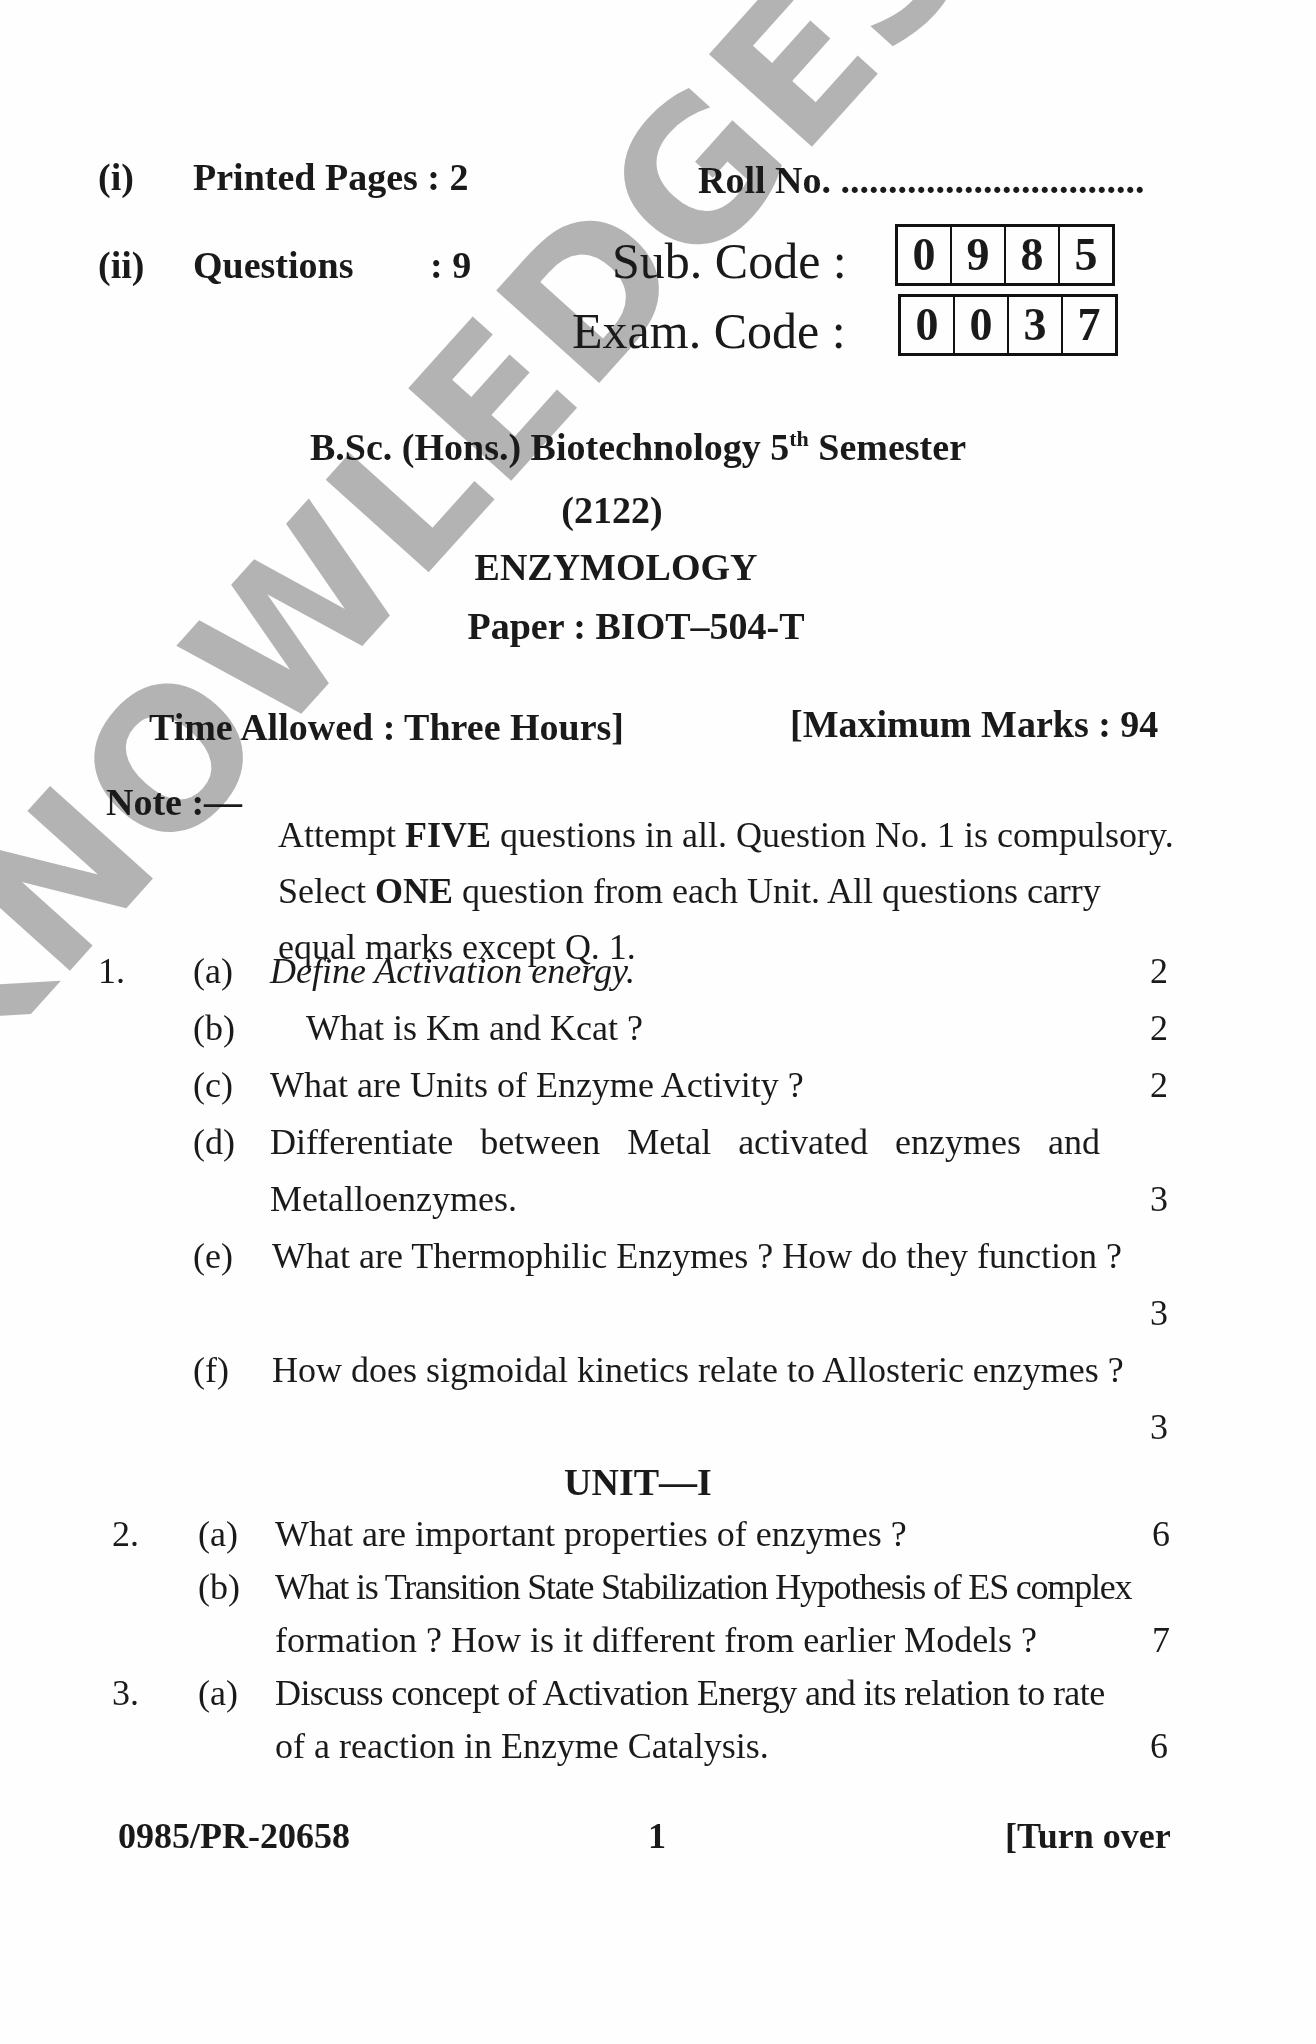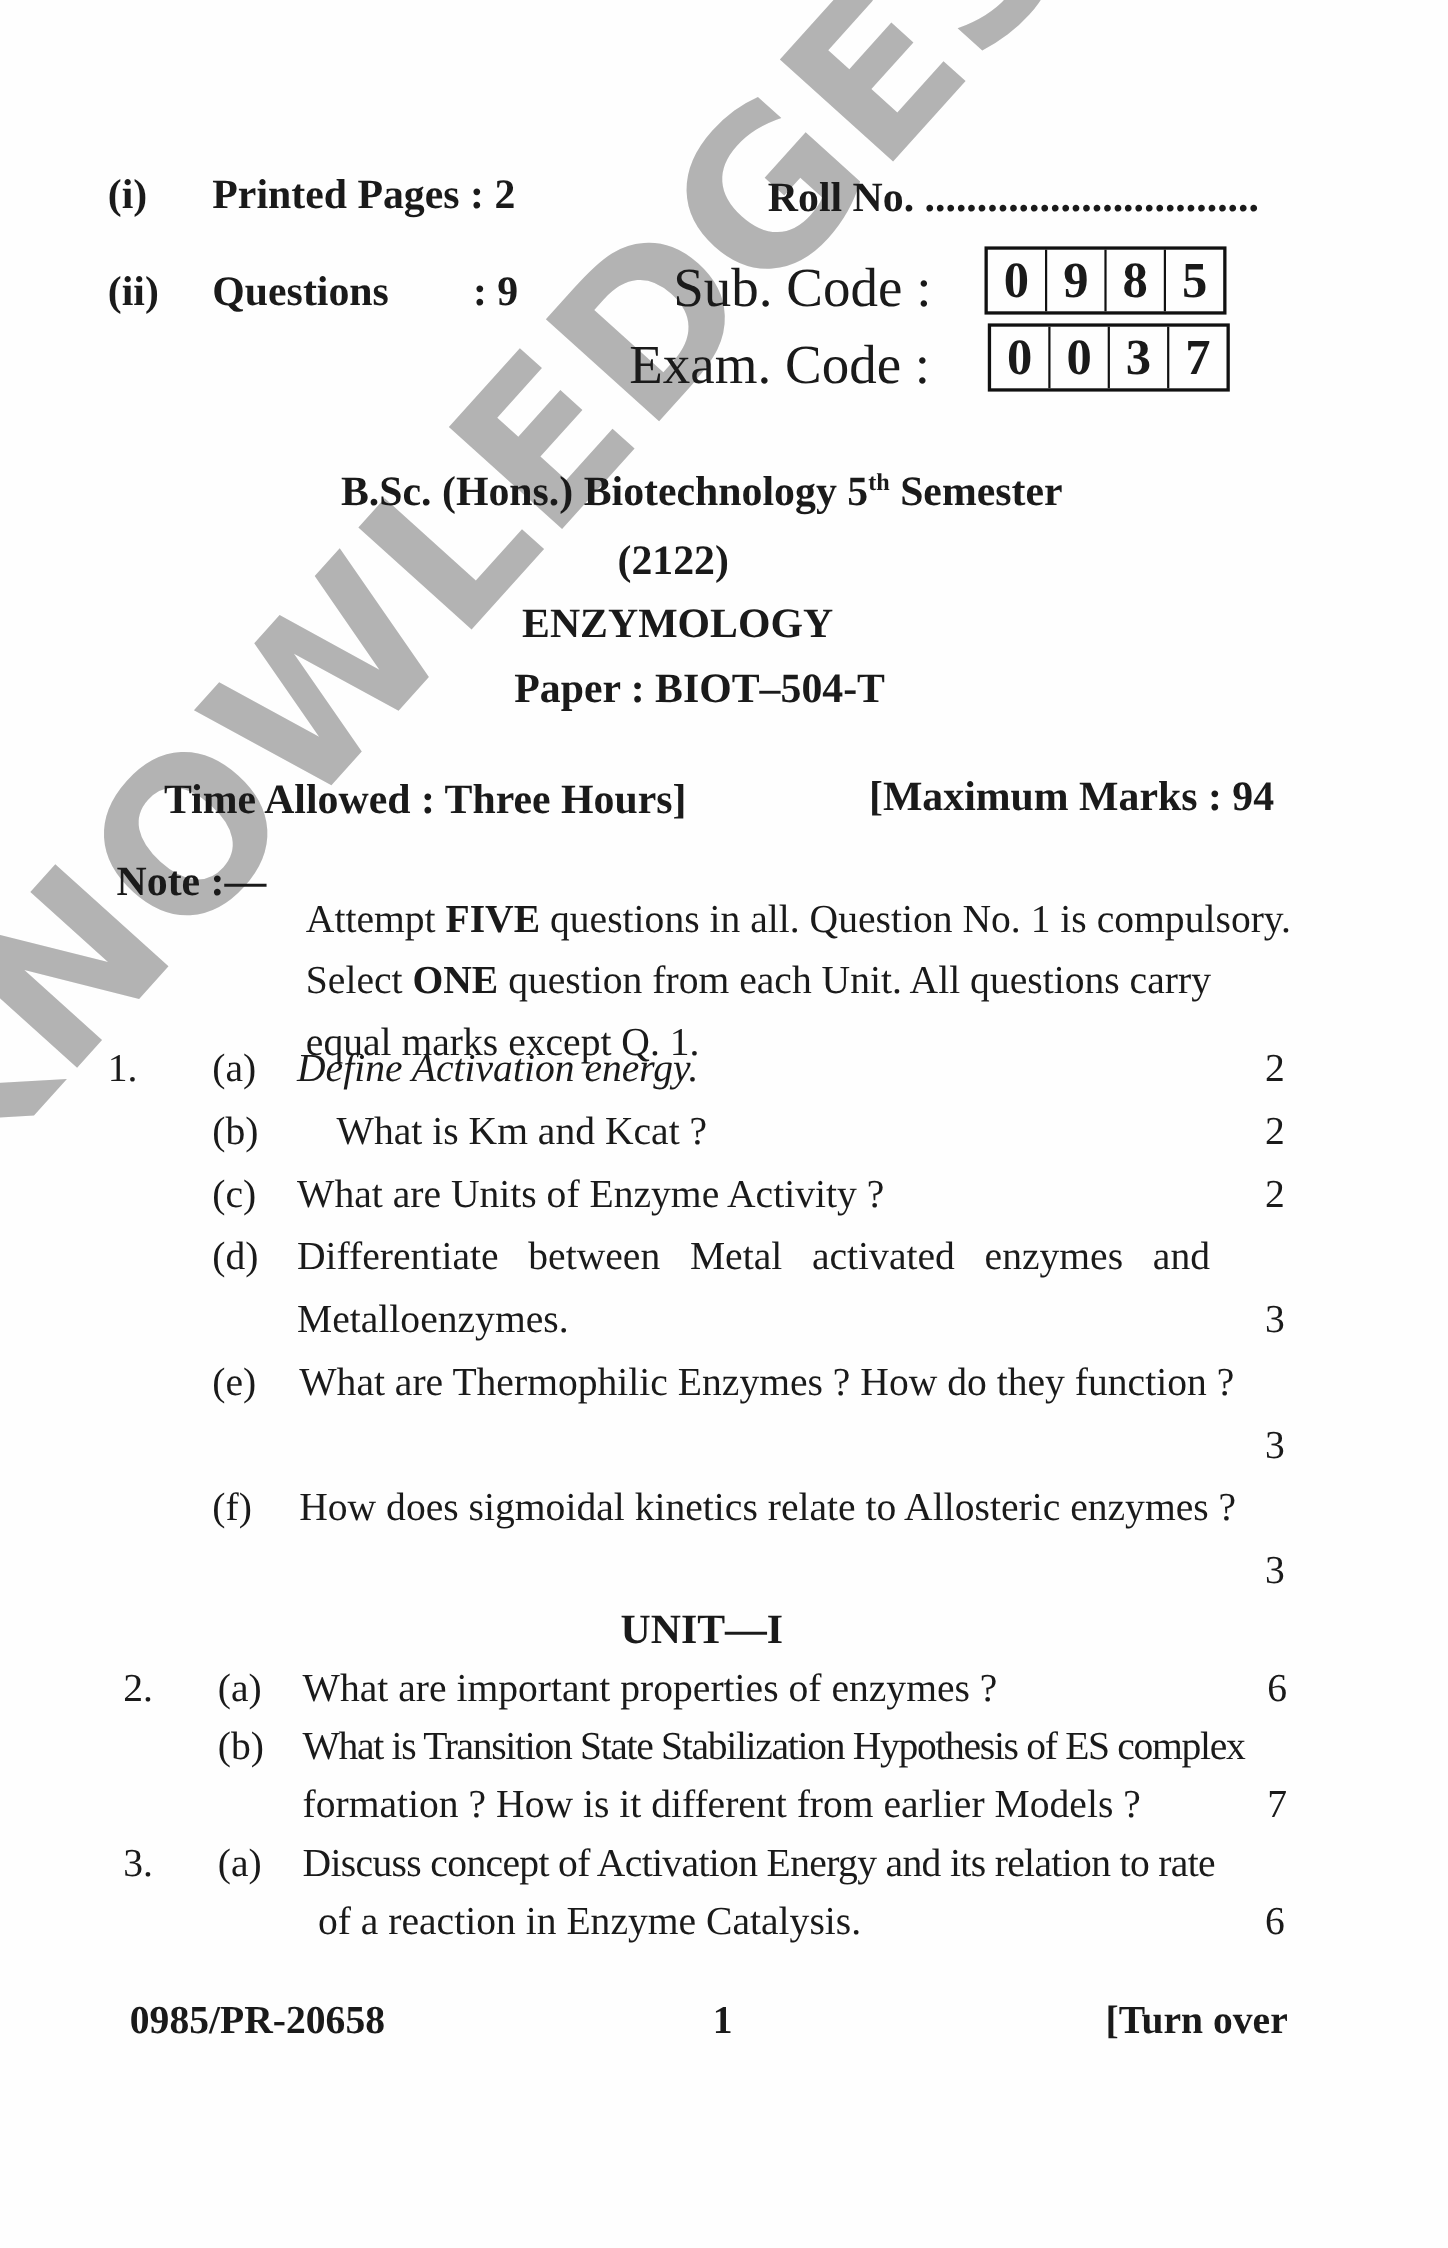--- a/index.html
+++ b/index.html
@@ -112,7 +112,7 @@
 <div class="q-line" style="left:112px;top:1672px;">3.</div>
 <div class="q-line" style="left:198px;top:1672px;">(a)</div>
 <div class="q-line" style="left:275px;top:1672px;letter-spacing:-0.6px;">Discuss concept of Activation Energy and its relation to rate</div>
-<div class="q-line" style="left:289px;top:1725px;">of a reaction in Enzyme Catalysis.</div>
+<div class="q-line" style="left:275px;top:1725px;">of a reaction in Enzyme Catalysis.</div>
 <div class="mark" style="left:1128px;top:1725px;">6</div>
 
 <div class="abs footer" style="left:118px;top:1815px;">0985/PR-20658</div>

